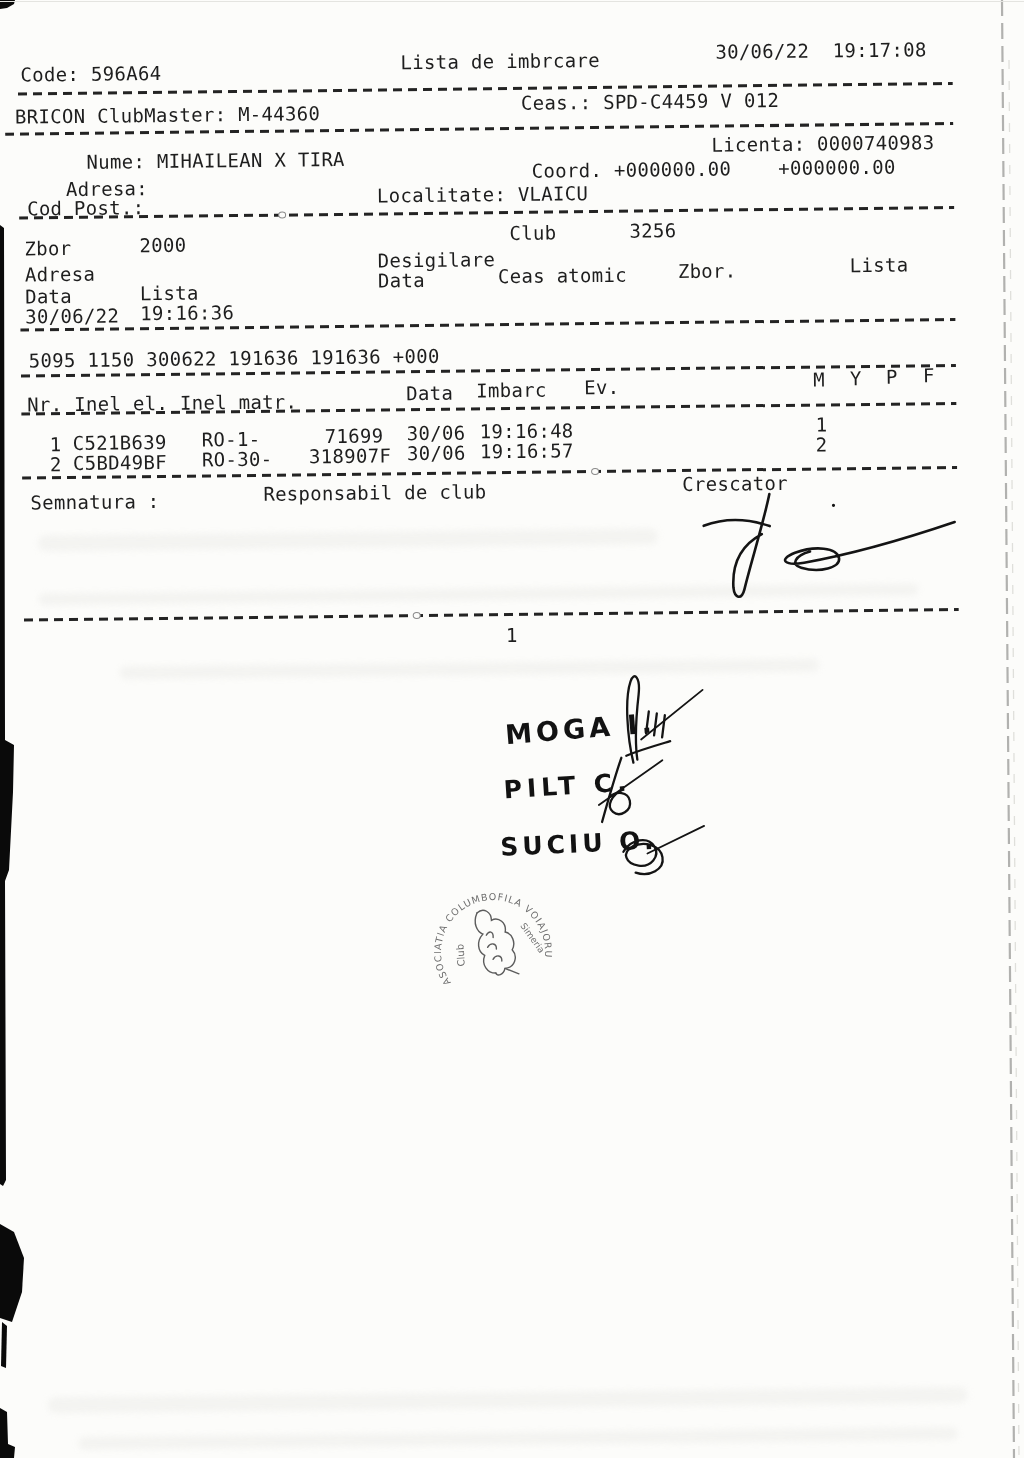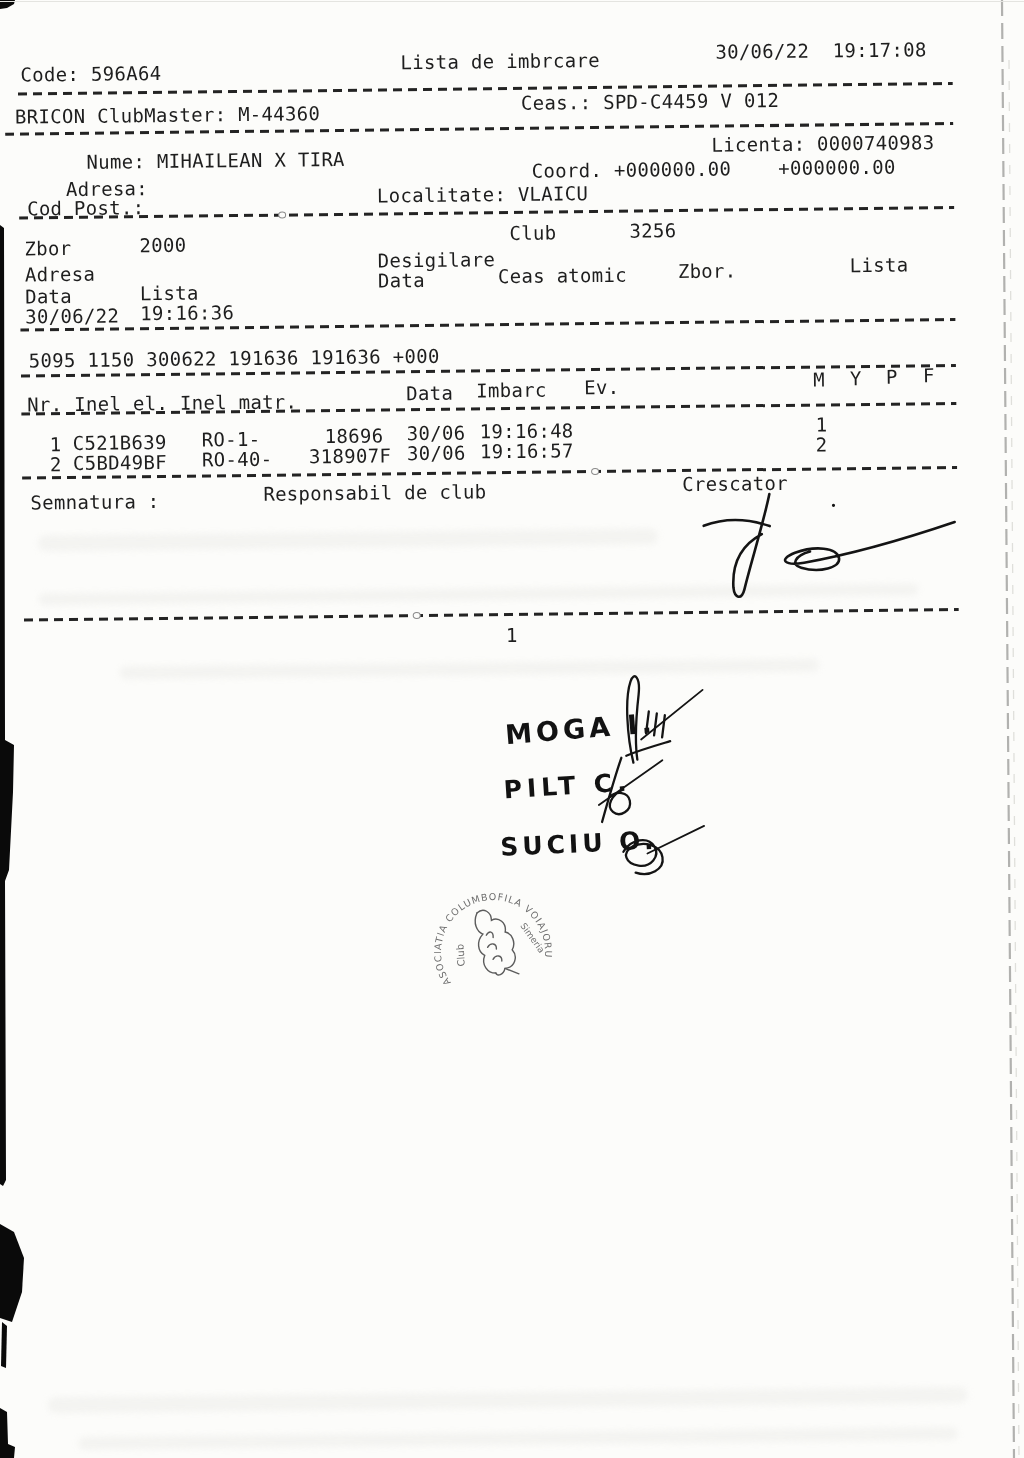--- a/index.html
+++ b/index.html
@@ -92,7 +92,7 @@
     <span class="t" style="left:53px;top:428px">1</span>
     <span class="t" style="left:76px;top:427px">C521B639</span>
     <span class="t" style="left:205px;top:425px">RO-1-</span>
-    <span class="t" style="left:328px;top:423px">18696</span>
+    <span class="t" style="left:328px;top:423px">71699</span>
     <span class="t" style="left:410px;top:421px">30/06</span>
     <span class="t" style="left:483px;top:420px">19:16:48</span>
     <span class="t" style="left:819px;top:417px">1</span>

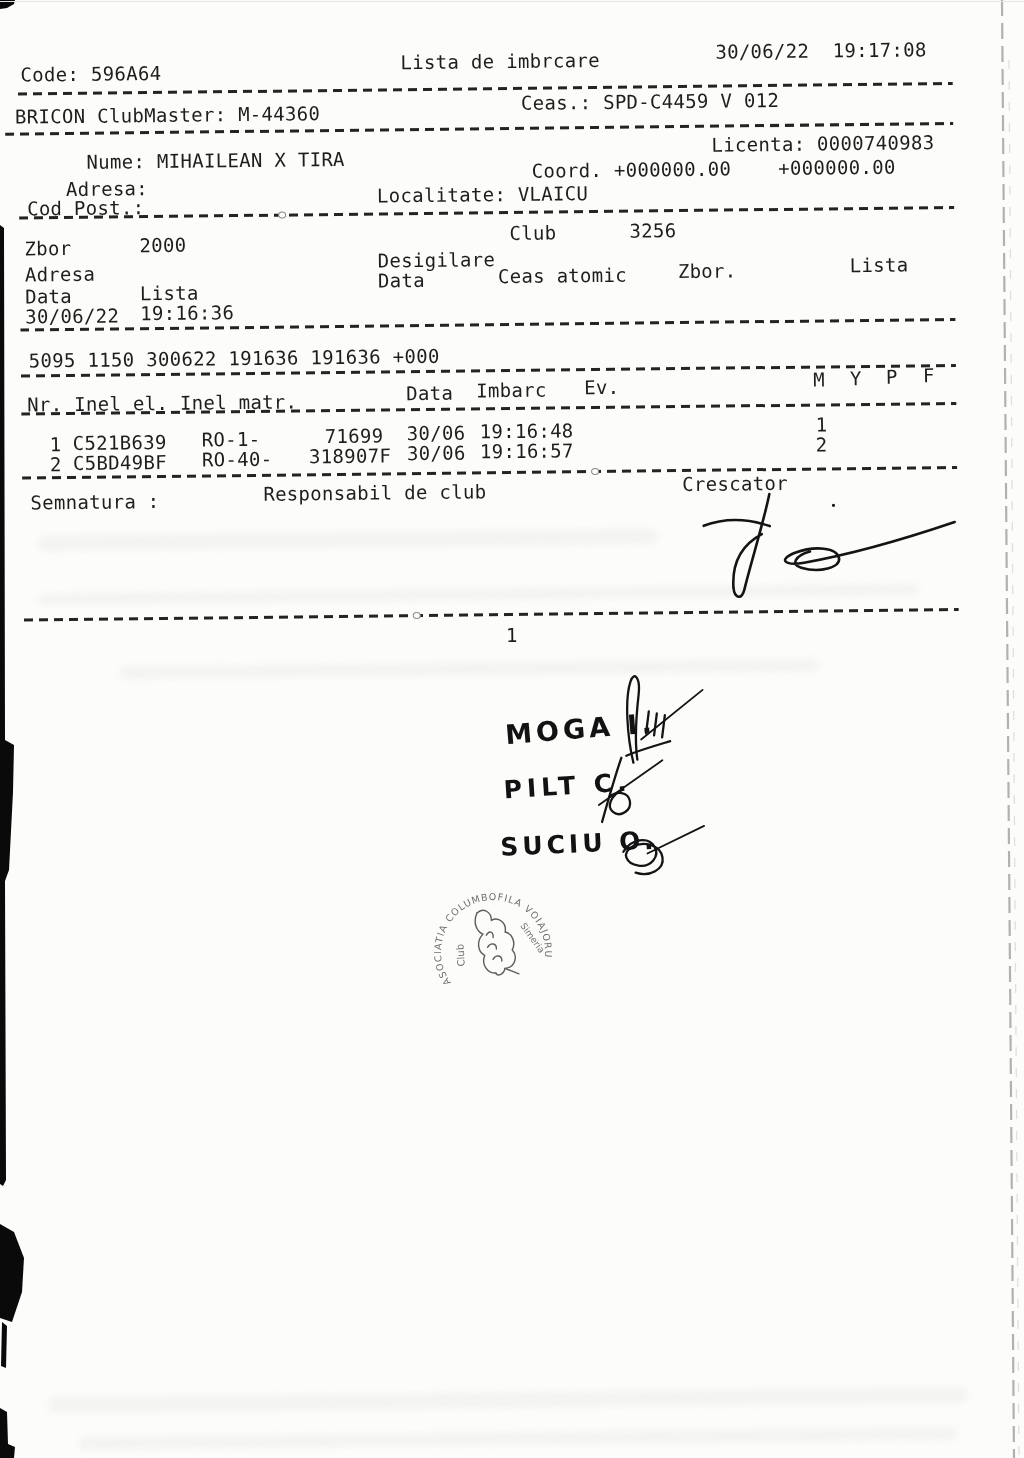--- a/index.html
+++ b/index.html
@@ -99,7 +99,7 @@
 
     <span class="t" style="left:53px;top:448px">2</span>
     <span class="t" style="left:76px;top:447px">C5BD49BF</span>
-    <span class="t" style="left:205px;top:445px">RO-40-</span>
+    <span class="t" style="left:205px;top:445px">RO-30-</span>
     <span class="t" style="left:312px;top:443px">318907F</span>
     <span class="t" style="left:410px;top:441px">30/06</span>
     <span class="t" style="left:483px;top:440px">19:16:57</span>

